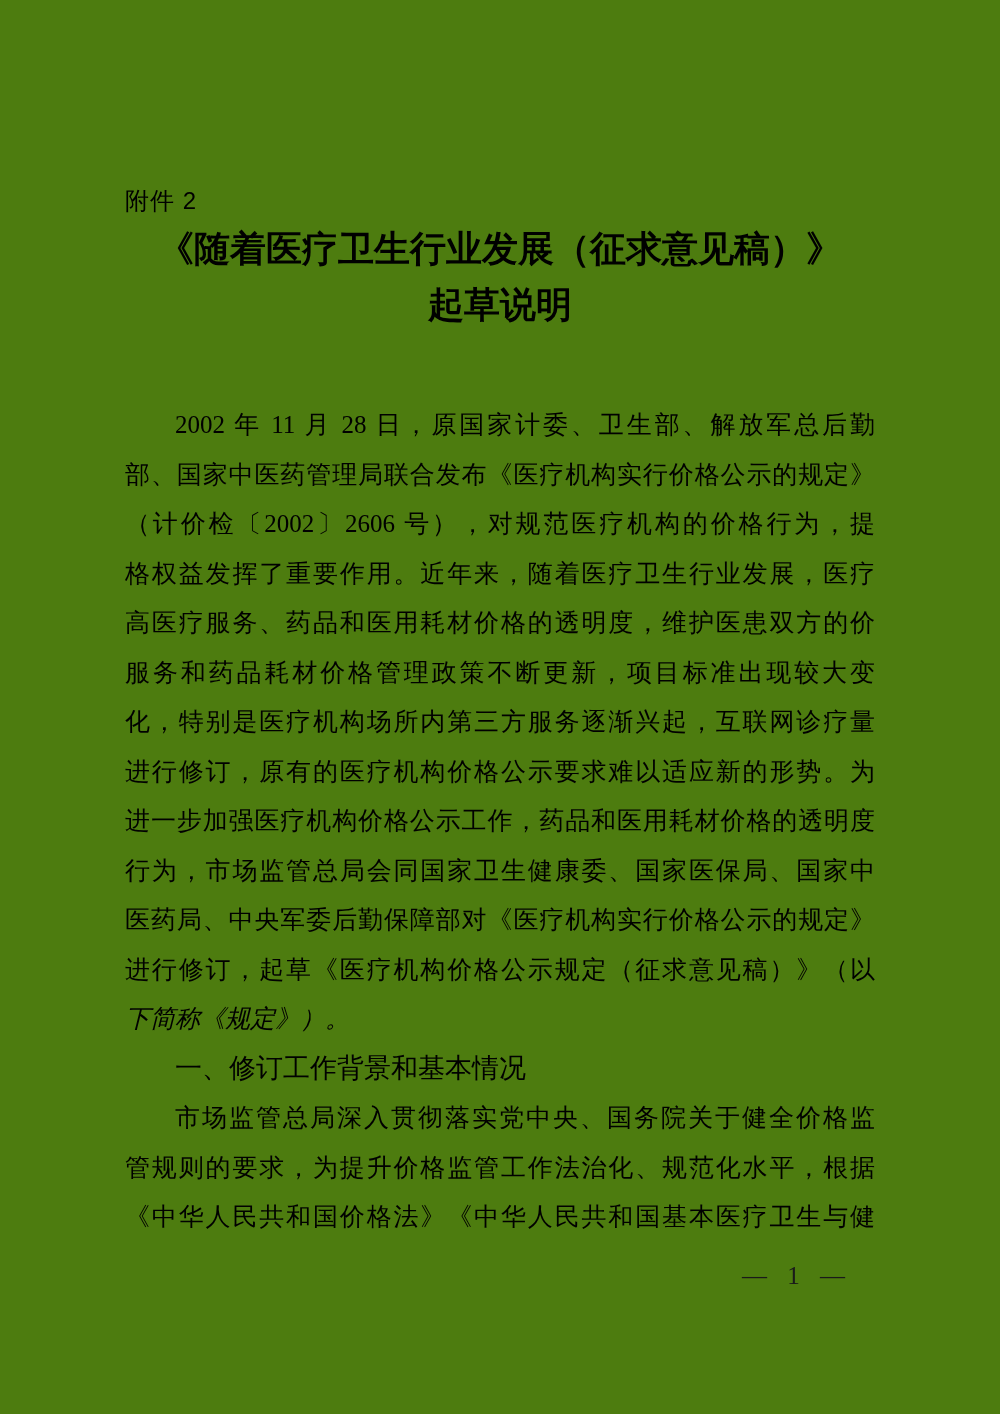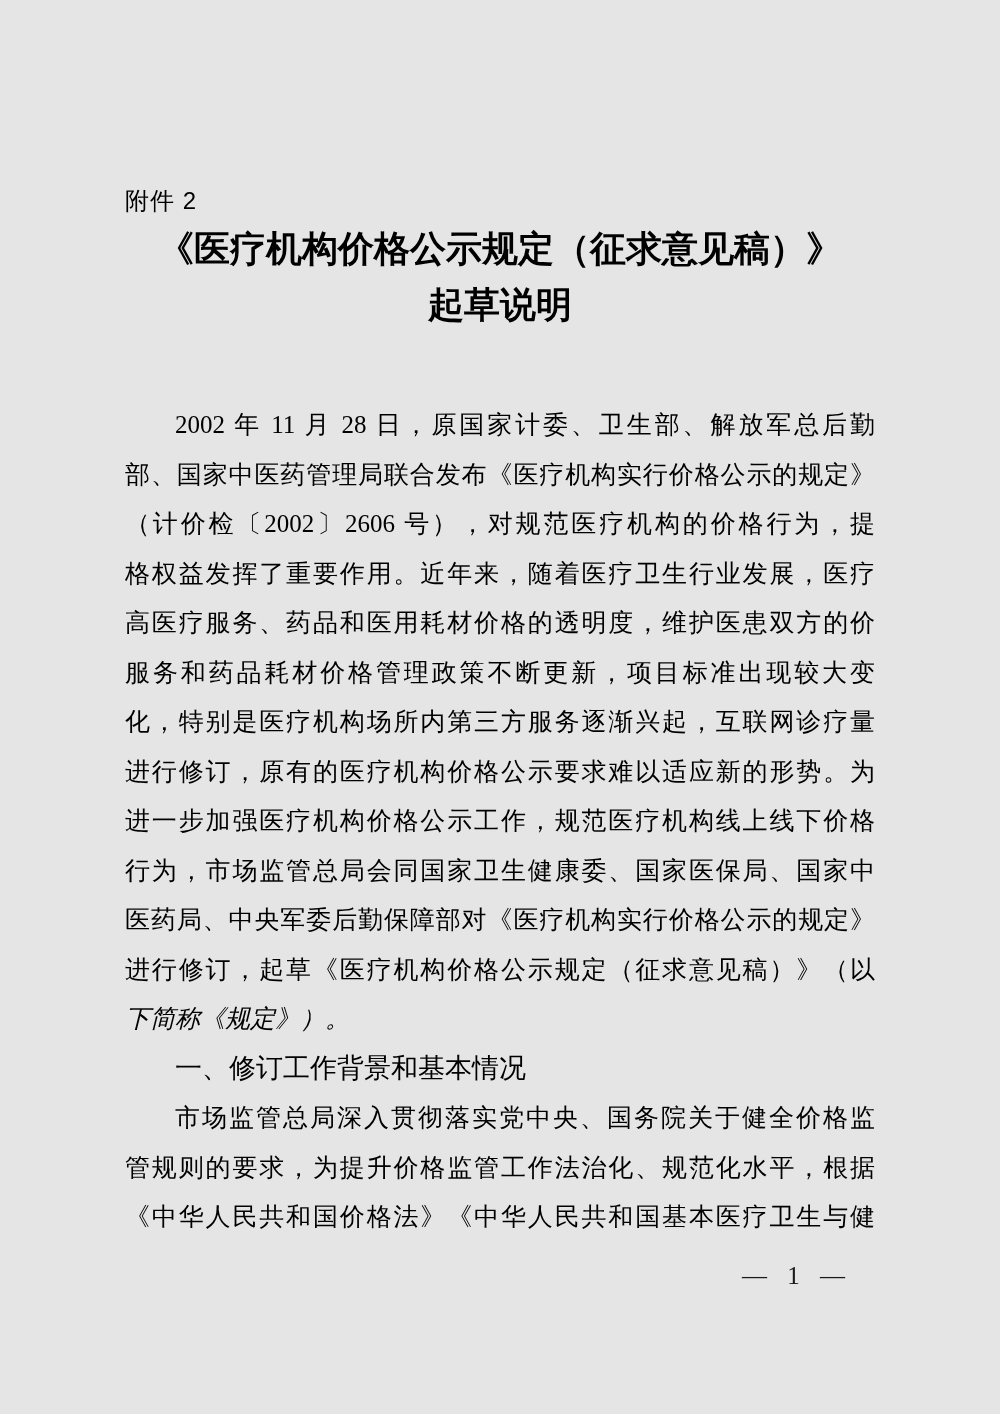--- a/index.html
+++ b/index.html
@@ -11,7 +11,7 @@
     position: relative;
     width: 1000px;
     height: 1414px;
-    background: #e5e5e5;
+    background: #4d7c0f;
     color: #000000;
     overflow: hidden;
     font-family: "Liberation Serif", serif;

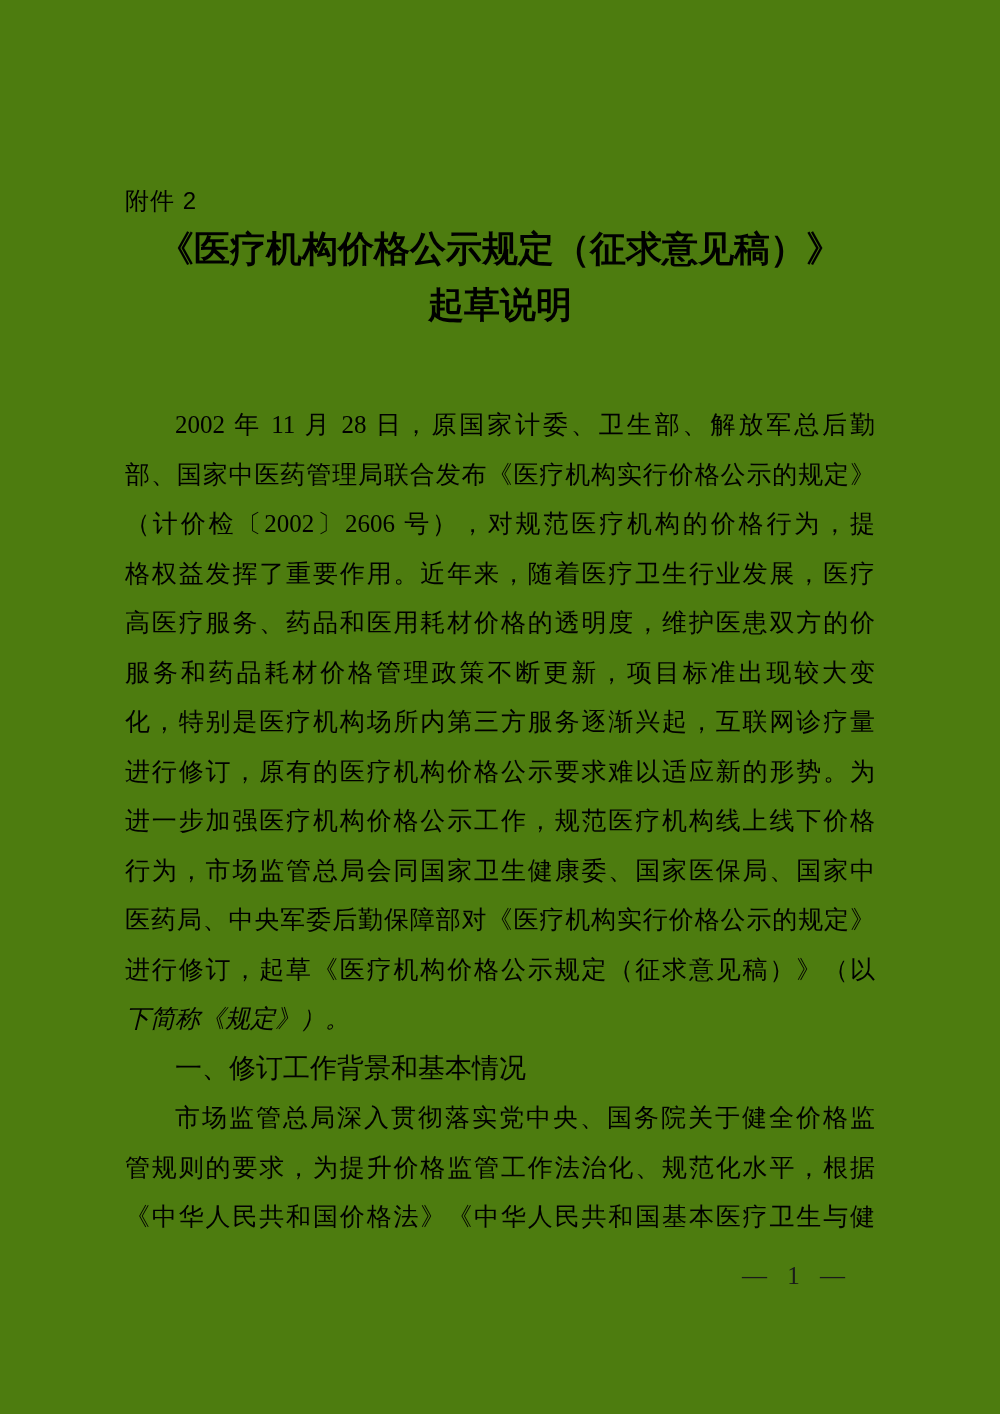--- a/index.html
+++ b/index.html
@@ -83,7 +83,7 @@
   <div class="attachment">附件 2</div>
 
   <div class="title">
-    <div class="title-line">《医疗机构价格公示规定（征求意见稿）》</div>
+    <div class="title-line">《随着医疗卫生行业发展（征求意见稿）》</div>
     <div class="title-line">起草说明</div>
   </div>
 

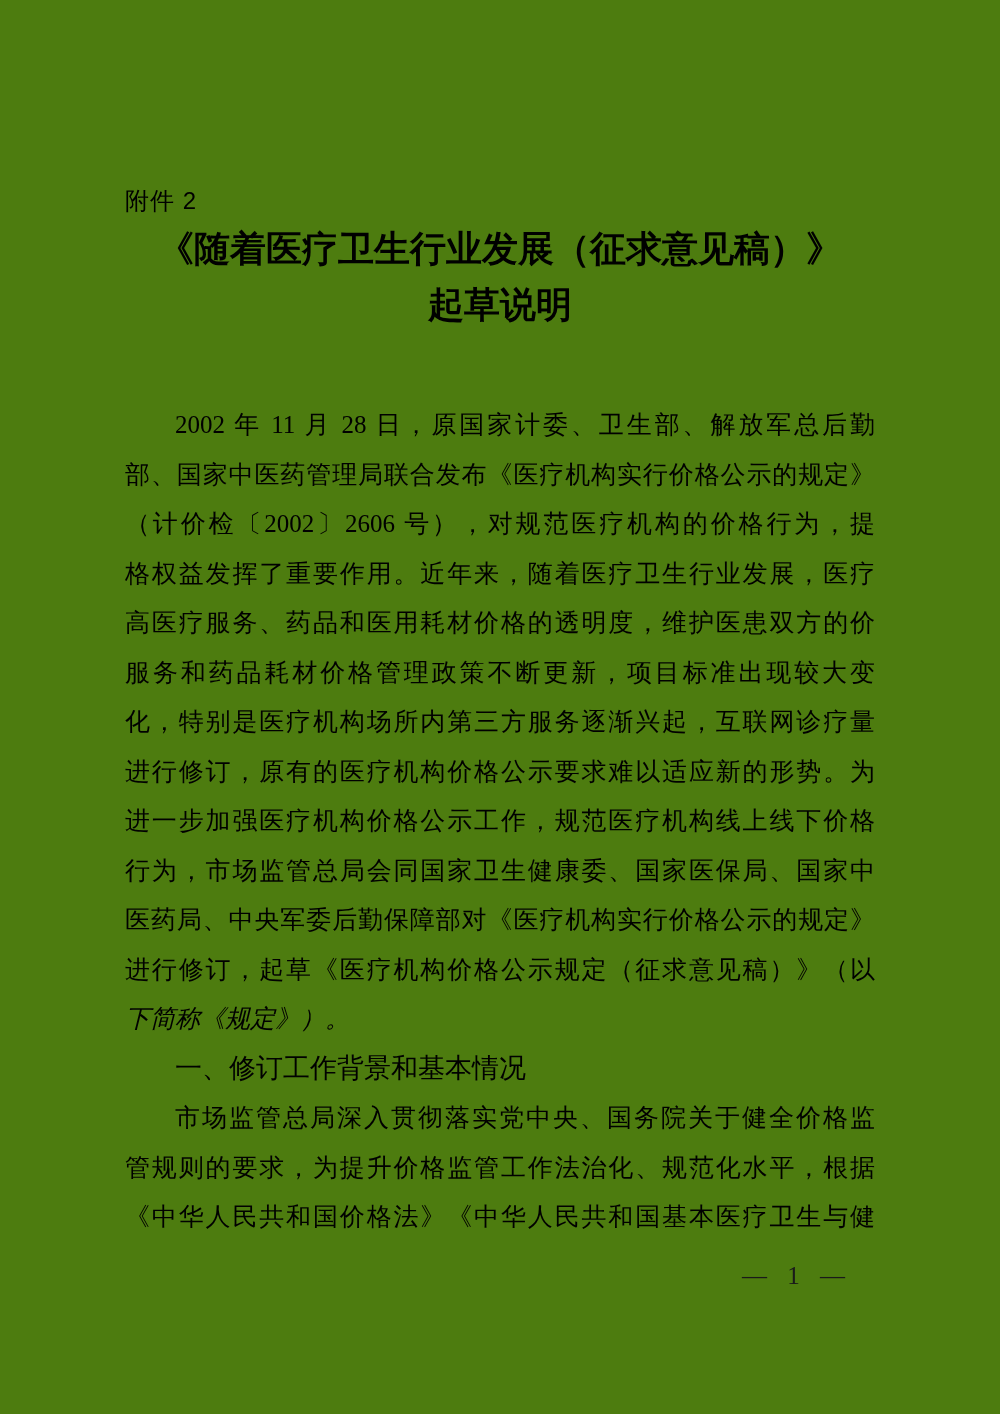--- a/index.html
+++ b/index.html
@@ -96,7 +96,7 @@
       <div class="line">服务和药品耗材价格管理政策不断更新，项目标准出现较大变</div>
       <div class="line">化，特别是医疗机构场所内第三方服务逐渐兴起，互联网诊疗量</div>
       <div class="line">进行修订，原有的医疗机构价格公示要求难以适应新的形势。为</div>
-      <div class="line">进一步加强医疗机构价格公示工作，规范医疗机构线上线下价格</div>
+      <div class="line">进一步加强医疗机构价格公示工作，药品和医用耗材价格的透明度</div>
       <div class="line">行为，市场监管总局会同国家卫生健康委、国家医保局、国家中</div>
       <div class="line">医药局、中央军委后勤保障部对《医疗机构实行价格公示的规定》</div>
       <div class="line">进行修订，起草《医疗机构价格公示规定（征求意见稿）》（以</div>

